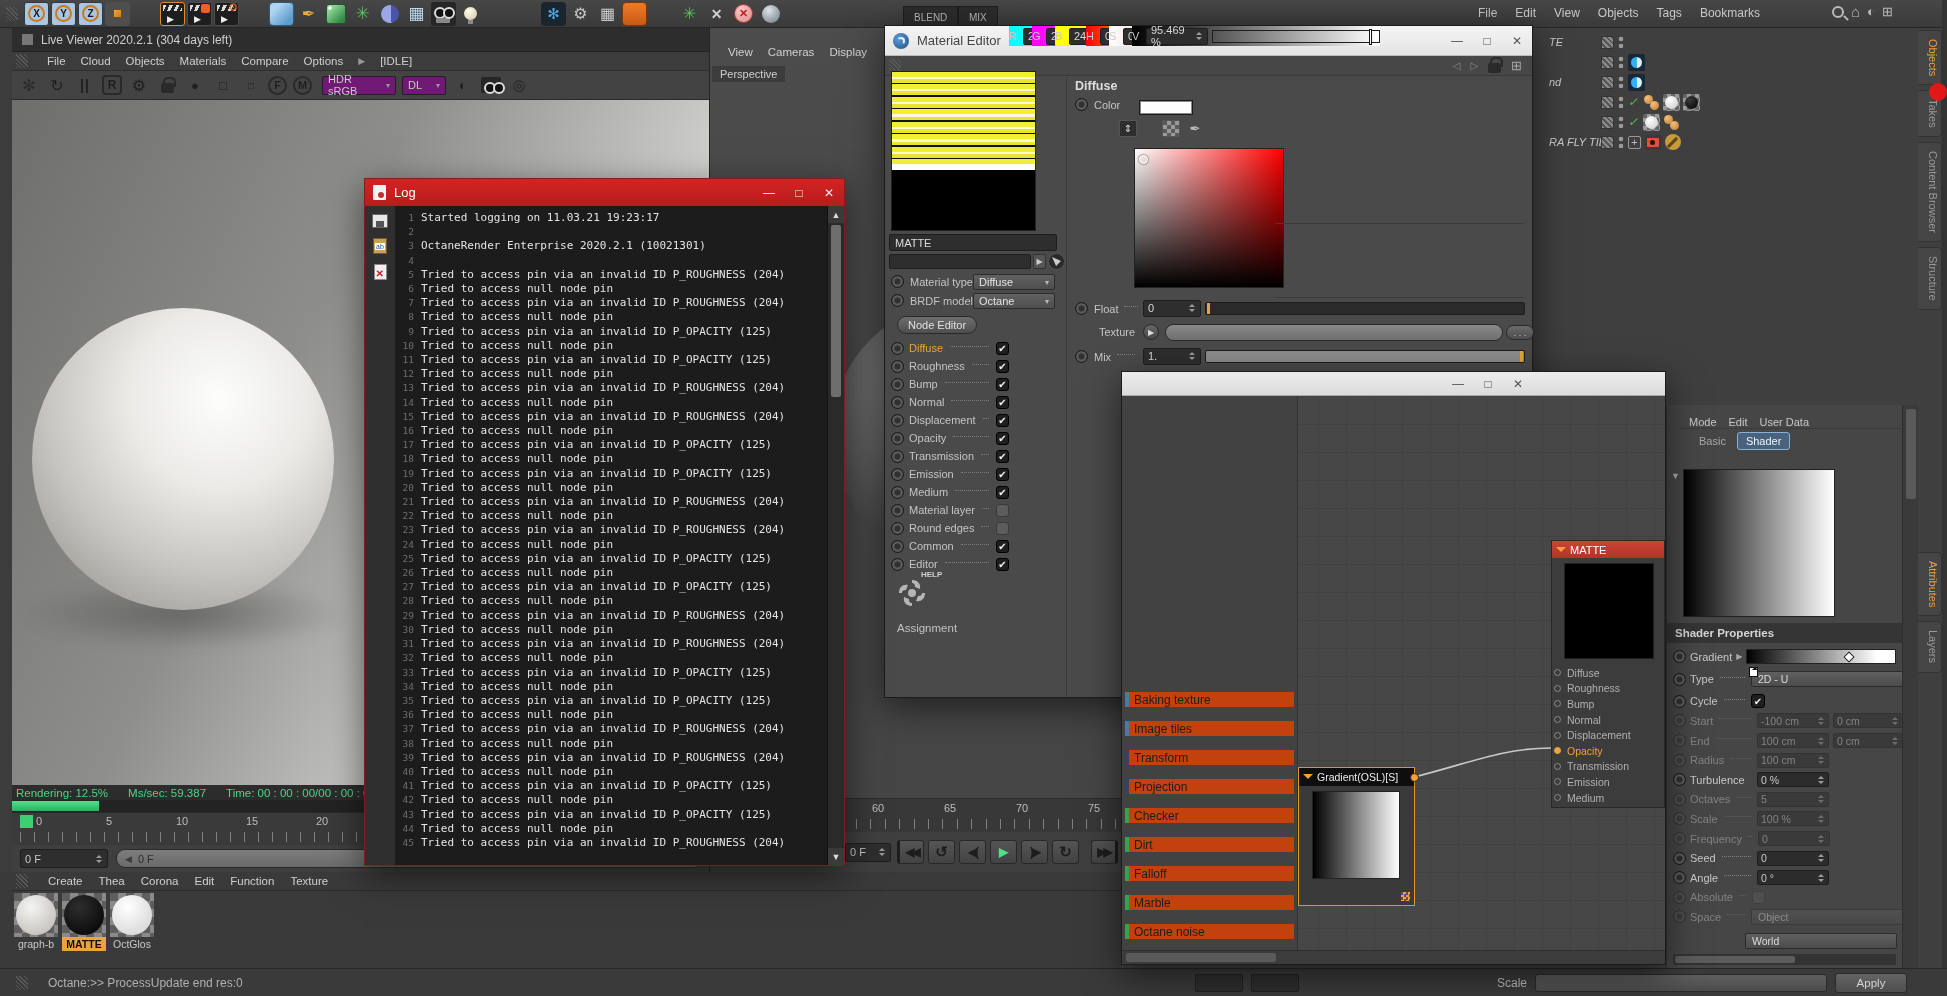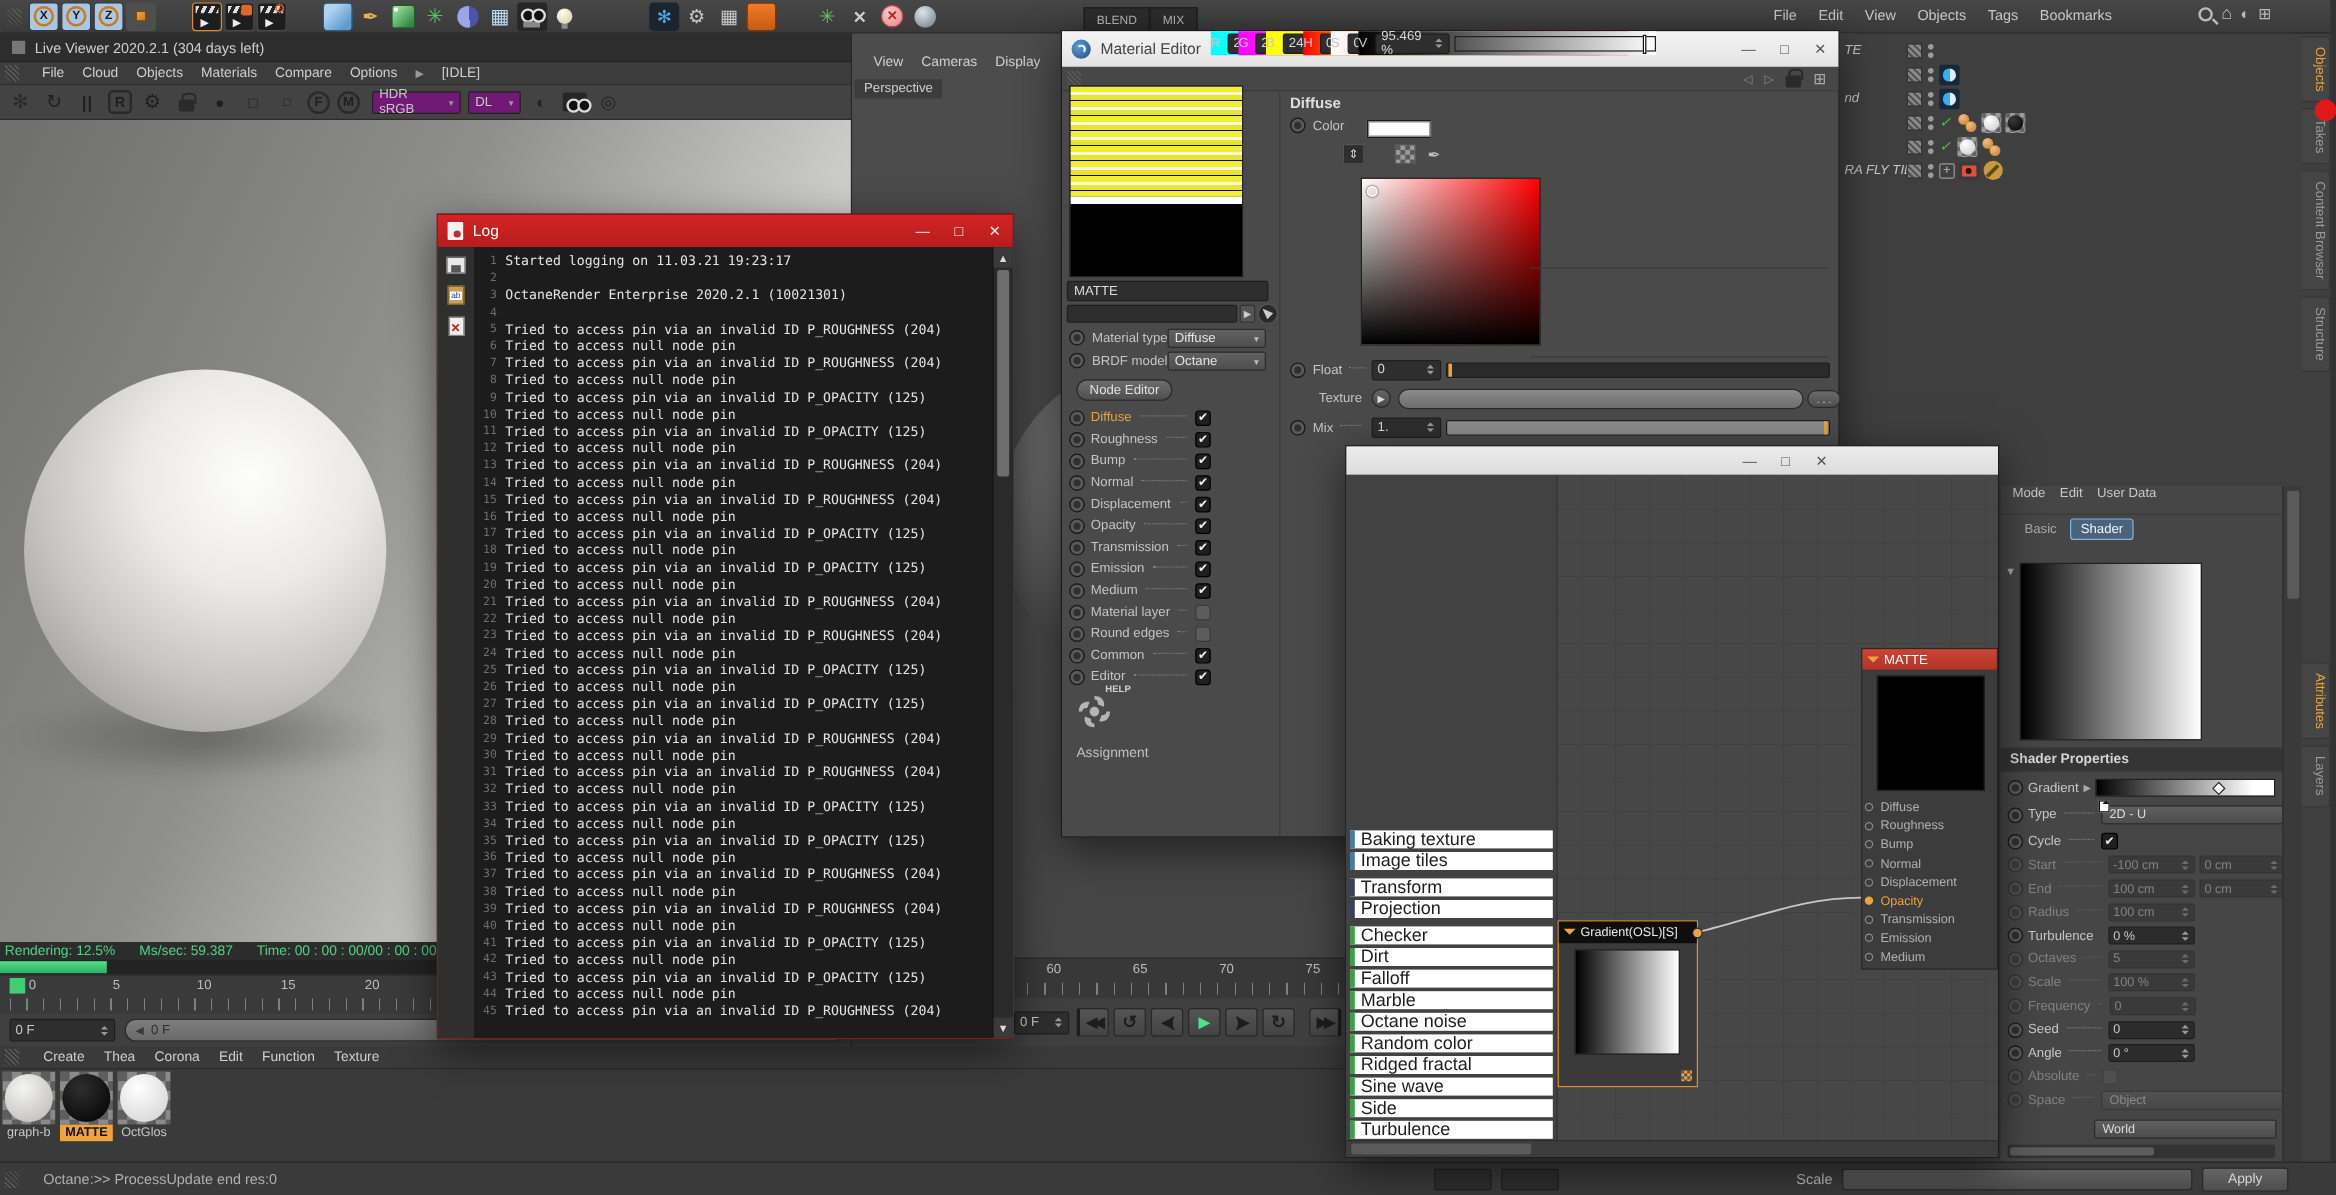--- a/index.html
+++ b/index.html
@@ -6,7 +6,7 @@
   #app{position:relative;width:1947px;height:996px;background:#3f3f3f;overflow:hidden;
        font-family:"Liberation Sans",sans-serif;color:#c8c8c8;font-size:12px;}
   *{box-sizing:border-box;}
-  .abs{position:absolute;}
+  .abs{position:absolute;padding-left:12px;}
   .grip{width:12px;height:14px;background:repeating-linear-gradient(45deg,#5a5a5a 0 1px,transparent 1px 3px);margin:0 4px;flex:none;}
   .win{position:absolute;border:1px solid #1c1c1c;box-shadow:0 10px 34px rgba(0,0,0,.55);}
   .winbtn{width:30px;height:18px;display:flex;align-items:center;justify-content:center;font-size:12px;color:#555;}

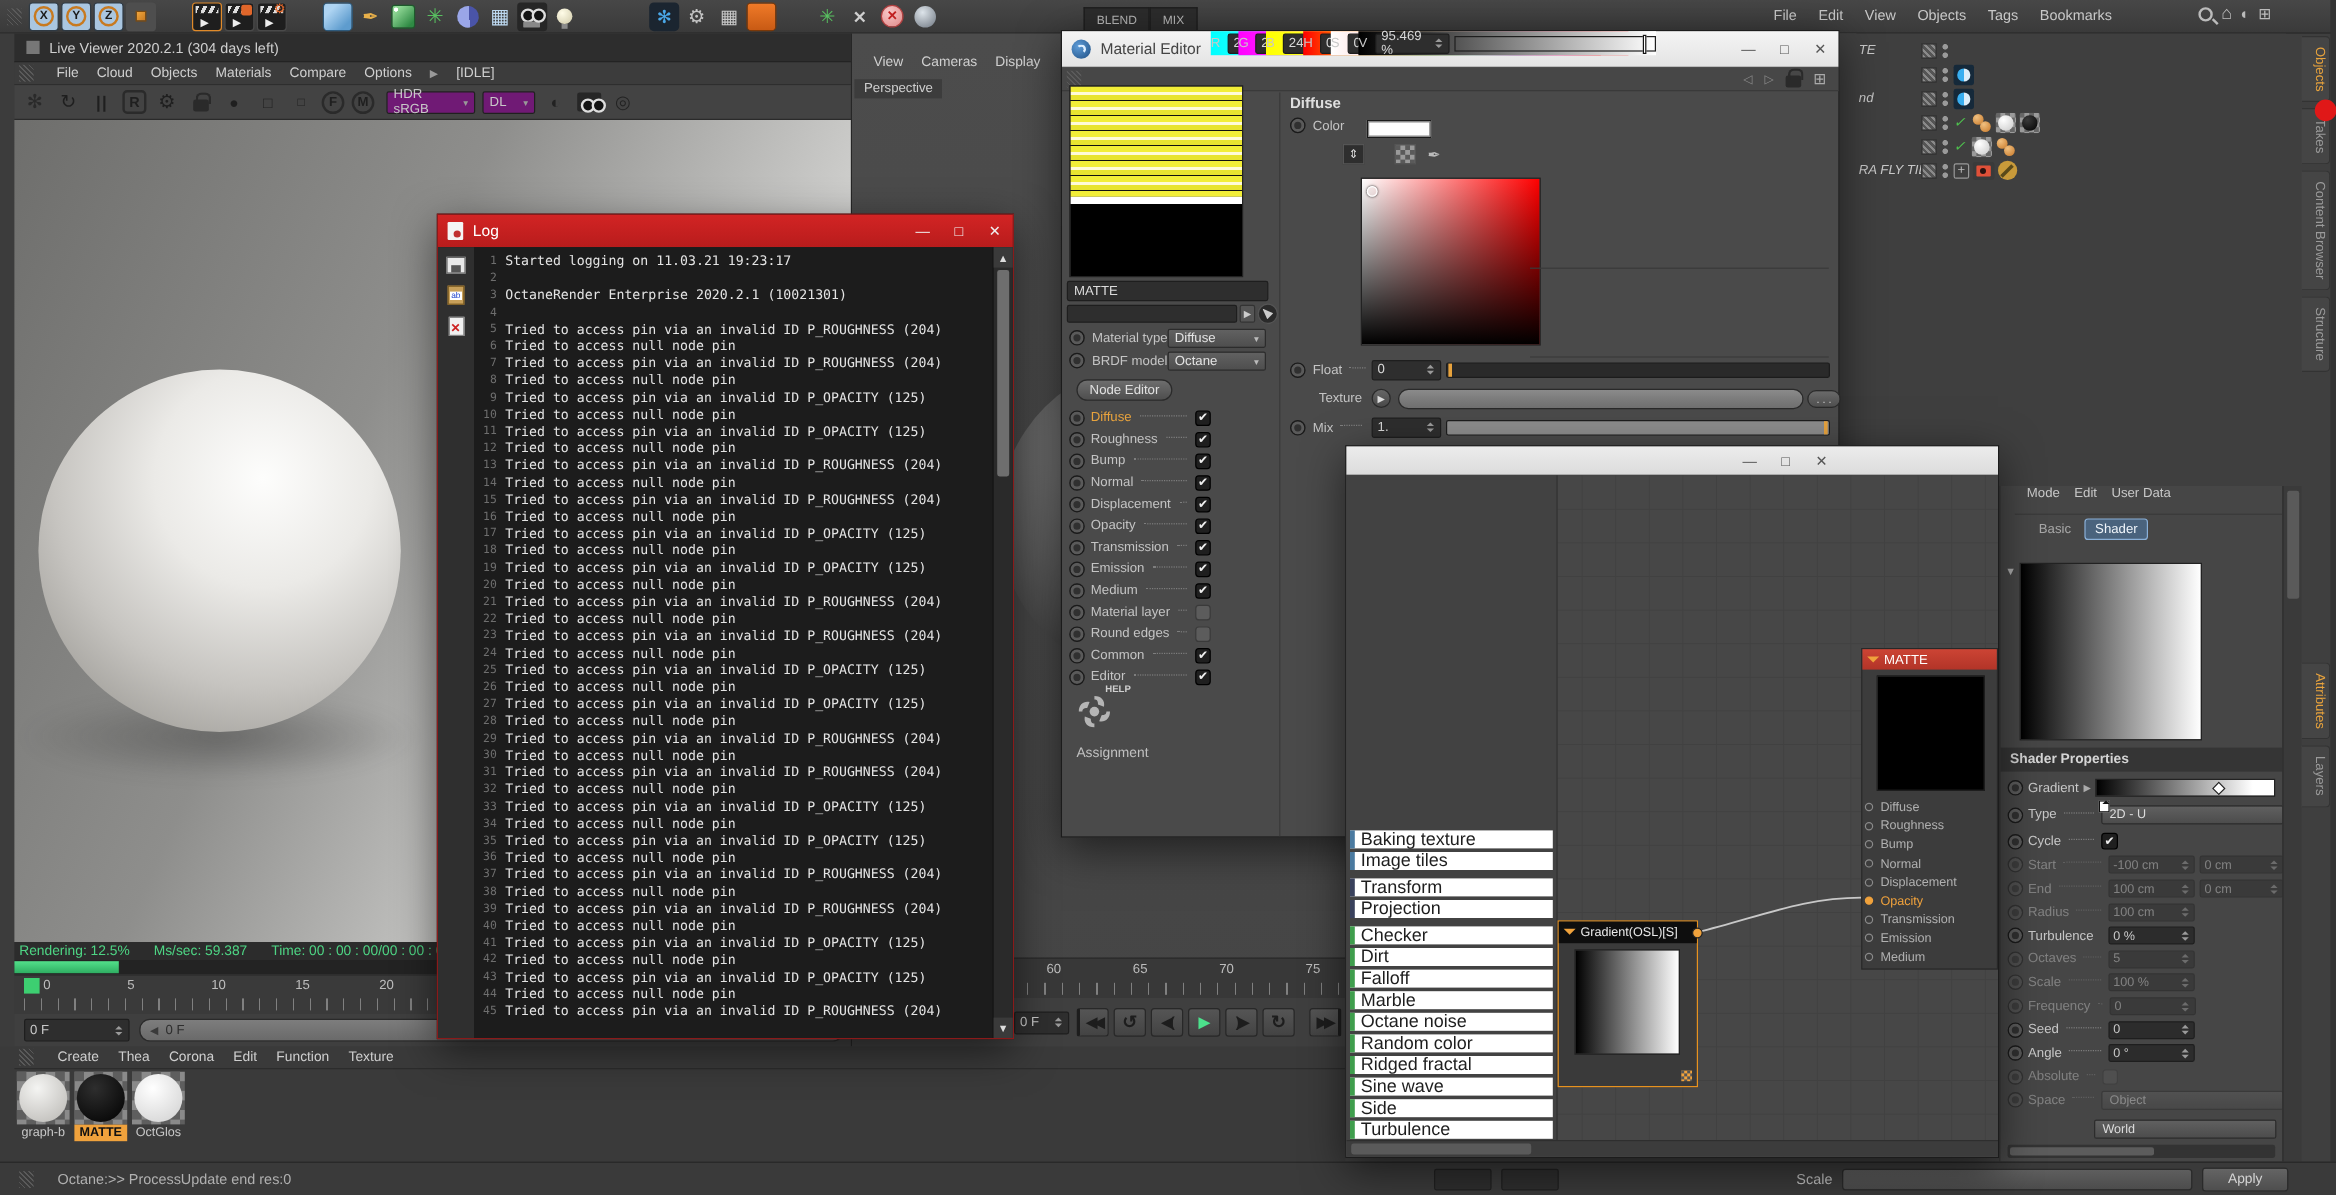--- a/index.html
+++ b/index.html
@@ -238,7 +238,7 @@
   .t-forbid::after{content:"";position:absolute;left:1px;top:6.5px;width:13px;height:3px;background:#5a4a1a;transform:rotate(-45deg);}
   
   #attributes-panel{left:1666px;top:405px;width:236px;height:563px;background:#464646;z-index:4;border-left:1px solid #333;}
-  .at-menu{height:24px;display:flex;align-items:flex-start;gap:12px;padding-left:10px;font-size:11px;color:#c8c8c8;border-bottom:1px solid #3a3a3a;}
+  .at-menu{height:24px;display:flex;align-items:flex-end;gap:12px;padding-left:10px;font-size:11px;color:#c8c8c8;border-bottom:1px solid #3a3a3a;}
   .at-tabs{height:24px;display:flex;align-items:center;gap:3px;padding-left:12px;}
   .attab{height:18px;padding:0 8px;font-size:11px;color:#a8a8a8;display:flex;align-items:center;border-radius:3px;}
   .attab.active{background:#4a637d;border:1px solid #8ab0d8;color:#eef4fa;}

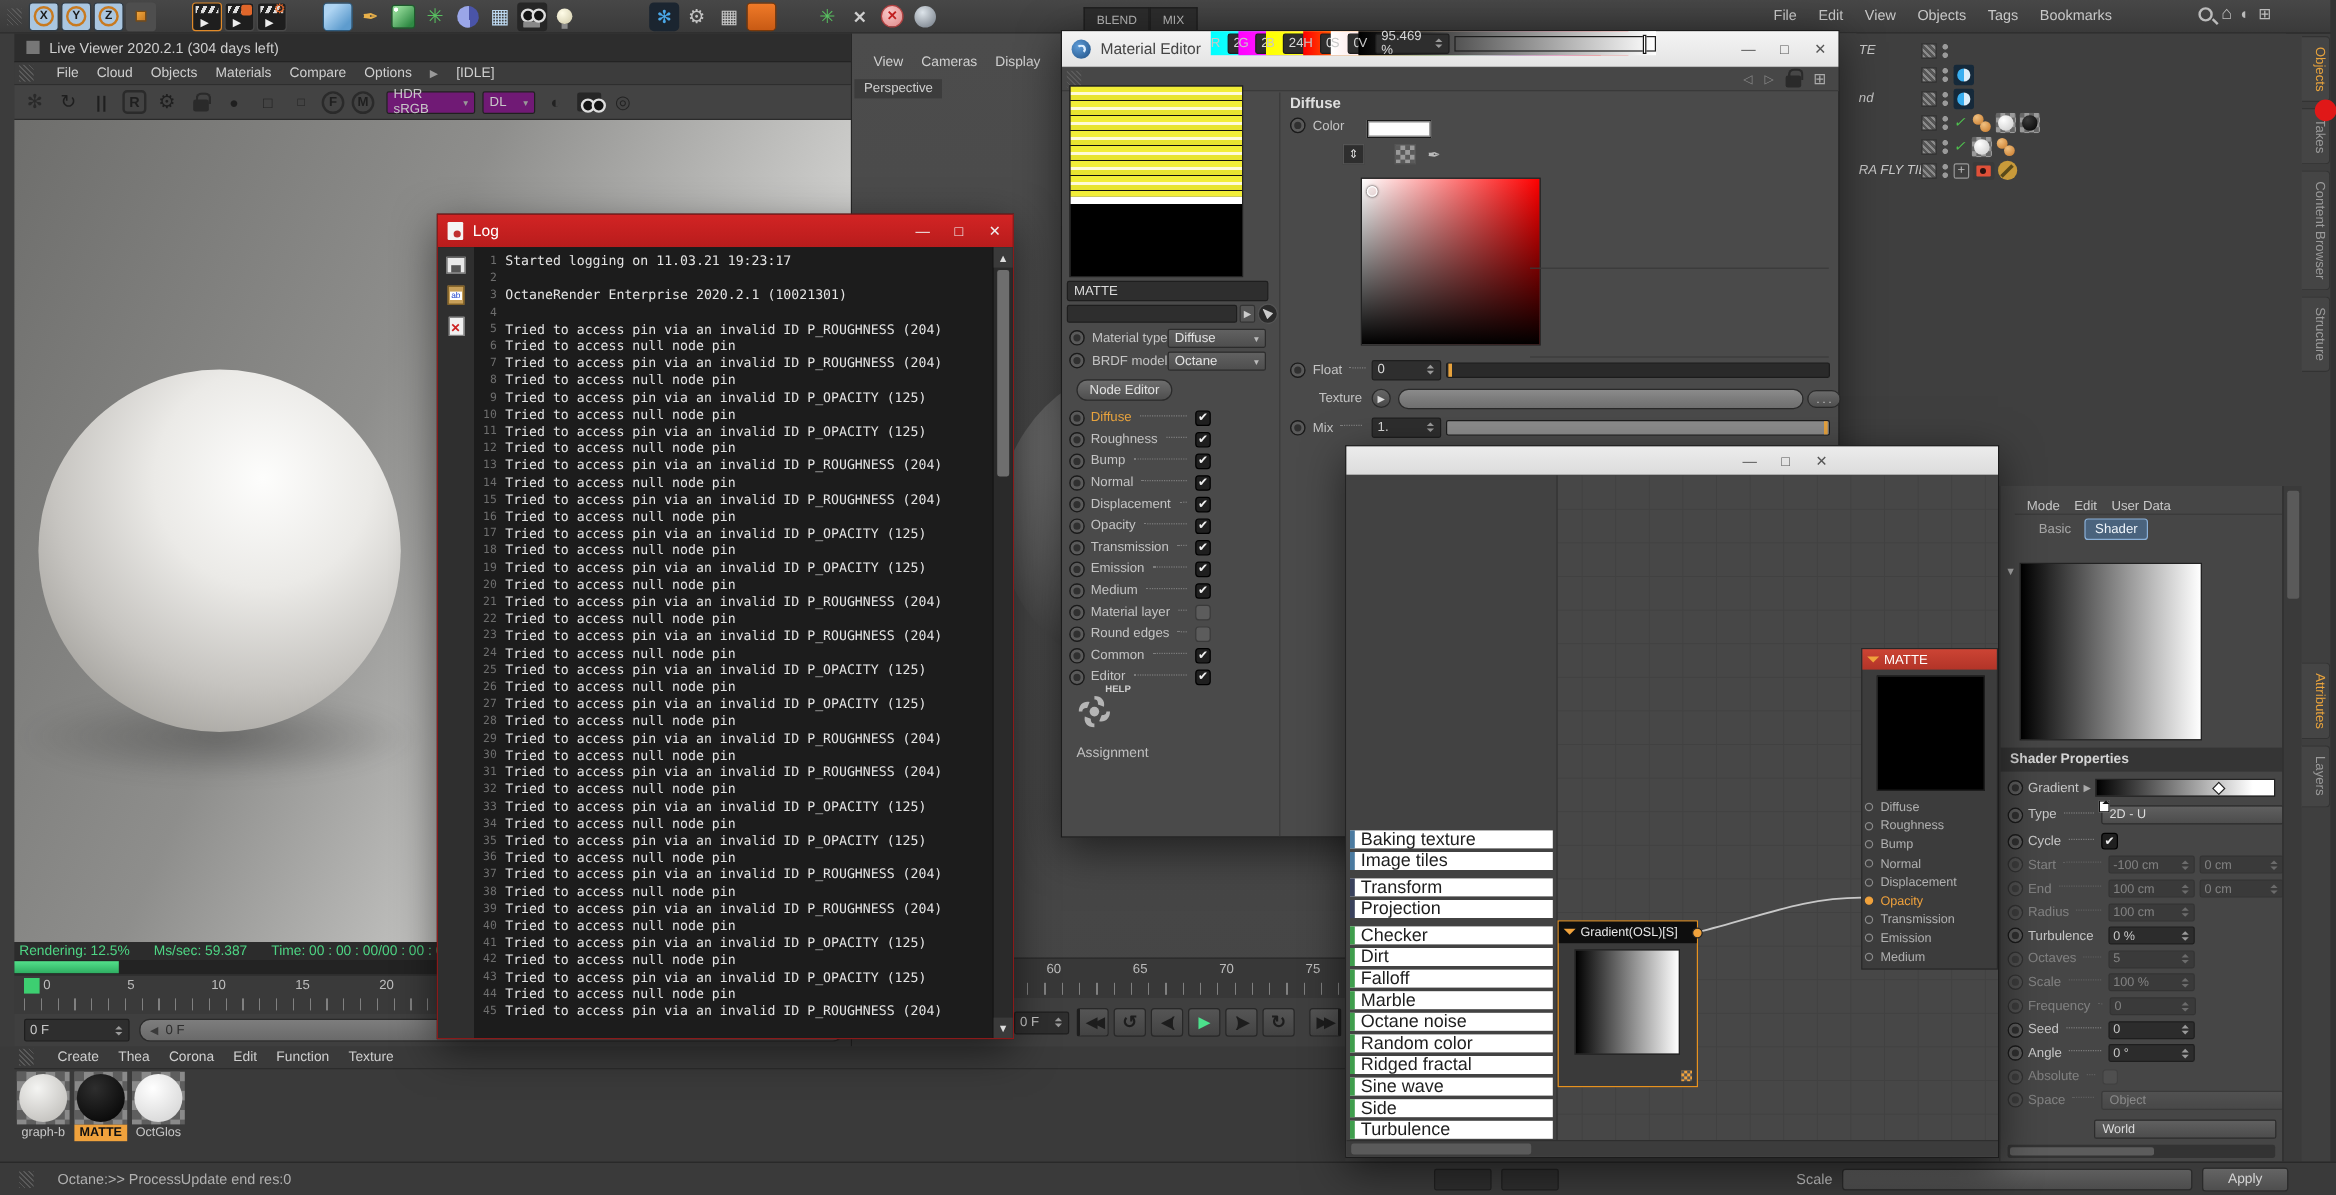--- a/index.html
+++ b/index.html
@@ -187,7 +187,7 @@
     background-image:linear-gradient(#414141 1px,transparent 1px),linear-gradient(90deg,#414141 1px,transparent 1px);
     background-size:28px 28px;background-color:#474747;}
   .ne-list{position:absolute;left:0;top:0;bottom:14px;width:176px;background:#424242;border-right:1px solid #333;padding:296px 3px 0 3px;overflow:hidden;}
-  .ne-item{height:15px;background:#ffffff;color:#1e1e1e;font-size:15px;display:flex;align-items:center;padding-left:9px;margin-bottom:3px;position:relative;}
+  .ne-item{height:15px;background:#c2410c;color:#1e1e1e;font-size:12px;display:flex;align-items:center;padding-left:9px;margin-bottom:14px;position:relative;}
   .ne-item::before{content:"";position:absolute;left:0;top:0;bottom:0;width:4px;}
   .ne-item.c-blue::before{background:#4a7aa0;}
   .ne-item.c-navy::before{background:#39415c;}

